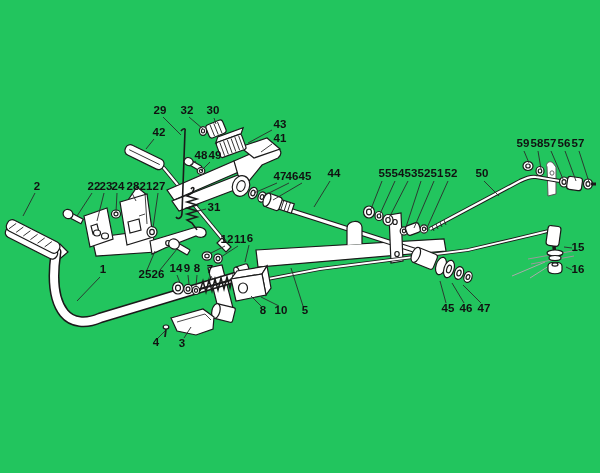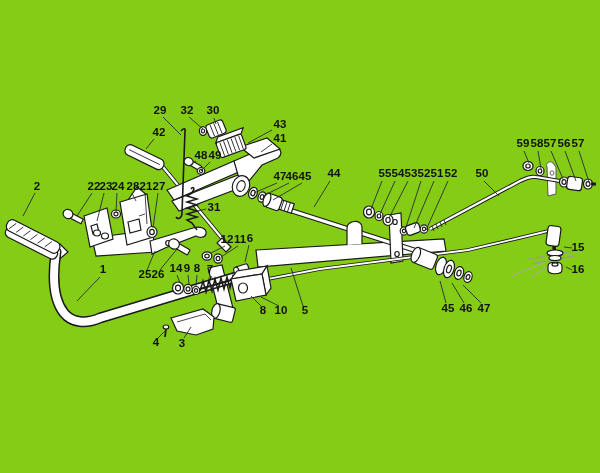--- a/index.html
+++ b/index.html
@@ -3,7 +3,7 @@
 <meta charset="utf-8">
 <style>
   html,body{margin:0;padding:0;background:#fff;}
-  .canvas{width:600px;height:473px;position:relative;background:#84cc16;overflow:hidden;}
+  .canvas{width:600px;height:473px;position:relative;background:#22c55e;overflow:hidden;}
   svg{display:block;}
   .lbl{font-family:"Liberation Sans",sans-serif;font-weight:bold;font-size:11.5px;fill:#111;text-anchor:middle;}
   .part{stroke:#1a1a1a;fill:#fff;stroke-width:1.2;}

